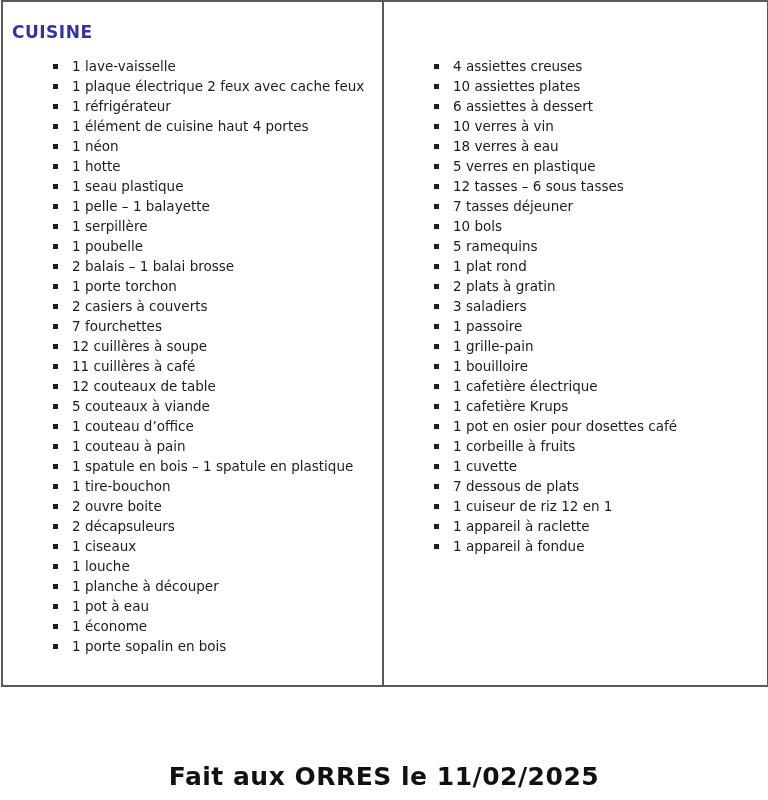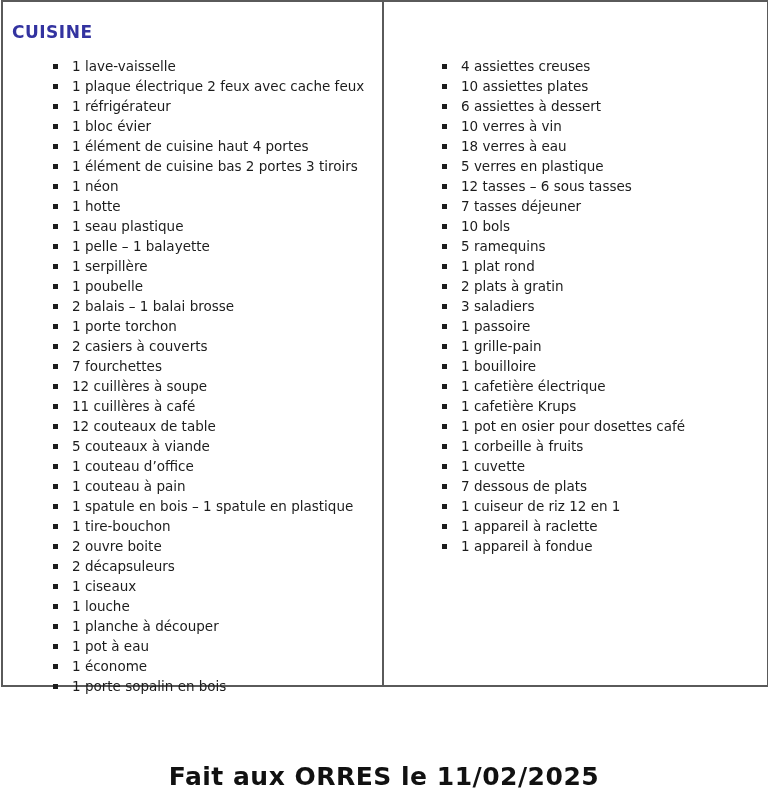--- a/index.html
+++ b/index.html
@@ -26,7 +26,6 @@
     border: 2px solid #5a5a5a;
     display: flex;
     background: #ffffff;
-    gap: 8px;
   }
   .cell {
     position: relative;

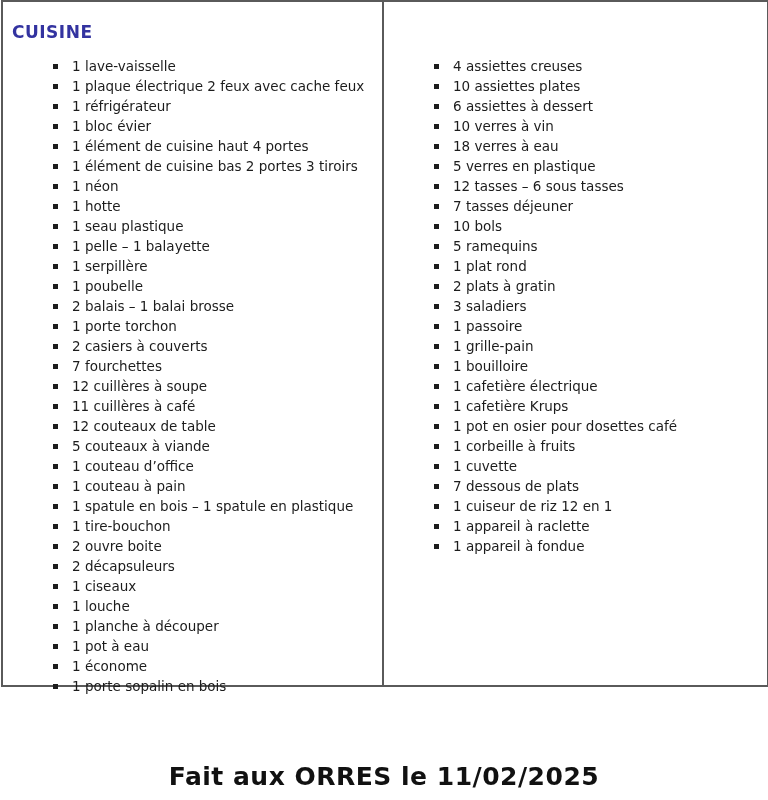--- a/index.html
+++ b/index.html
@@ -100,7 +100,6 @@
           <li><span class="bullet"></span><span>1 lave-vaisselle</span></li>
           <li><span class="bullet"></span><span>1 plaque électrique 2 feux avec cache feux</span></li>
           <li><span class="bullet"></span><span>1 réfrigérateur</span></li>
-          <li><span class="bullet"></span><span>1 bloc évier</span></li>
           <li><span class="bullet"></span><span>1 élément de cuisine haut 4 portes</span></li>
           <li><span class="bullet"></span><span>1 élément de cuisine bas 2 portes 3 tiroirs</span></li>
           <li><span class="bullet"></span><span>1 néon</span></li>

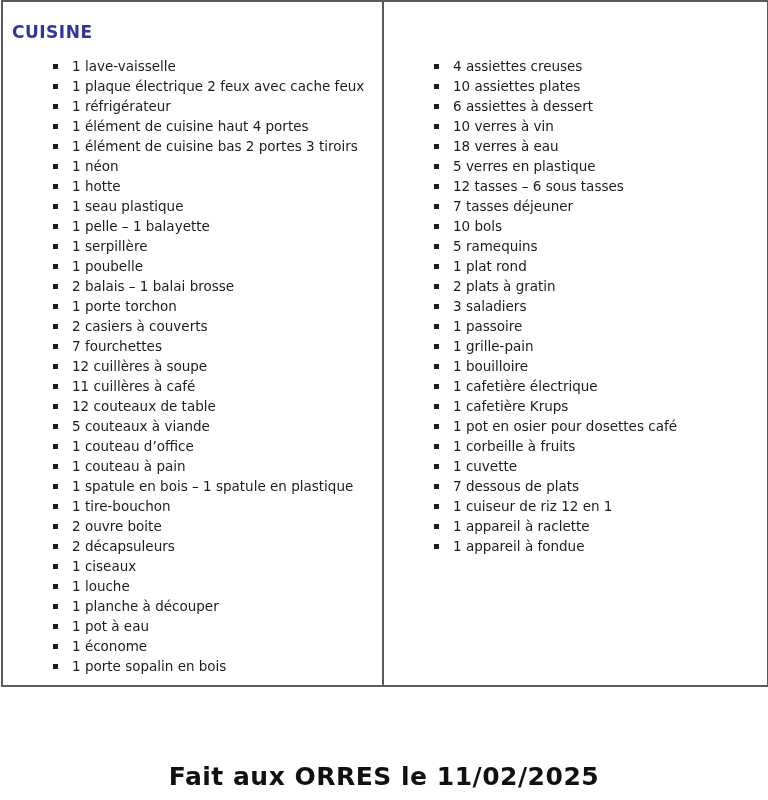--- a/index.html
+++ b/index.html
@@ -101,7 +101,6 @@
           <li><span class="bullet"></span><span>1 plaque électrique 2 feux avec cache feux</span></li>
           <li><span class="bullet"></span><span>1 réfrigérateur</span></li>
           <li><span class="bullet"></span><span>1 élément de cuisine haut 4 portes</span></li>
-          <li><span class="bullet"></span><span>1 élément de cuisine bas 2 portes 3 tiroirs</span></li>
           <li><span class="bullet"></span><span>1 néon</span></li>
           <li><span class="bullet"></span><span>1 hotte</span></li>
           <li><span class="bullet"></span><span>1 seau plastique</span></li>

